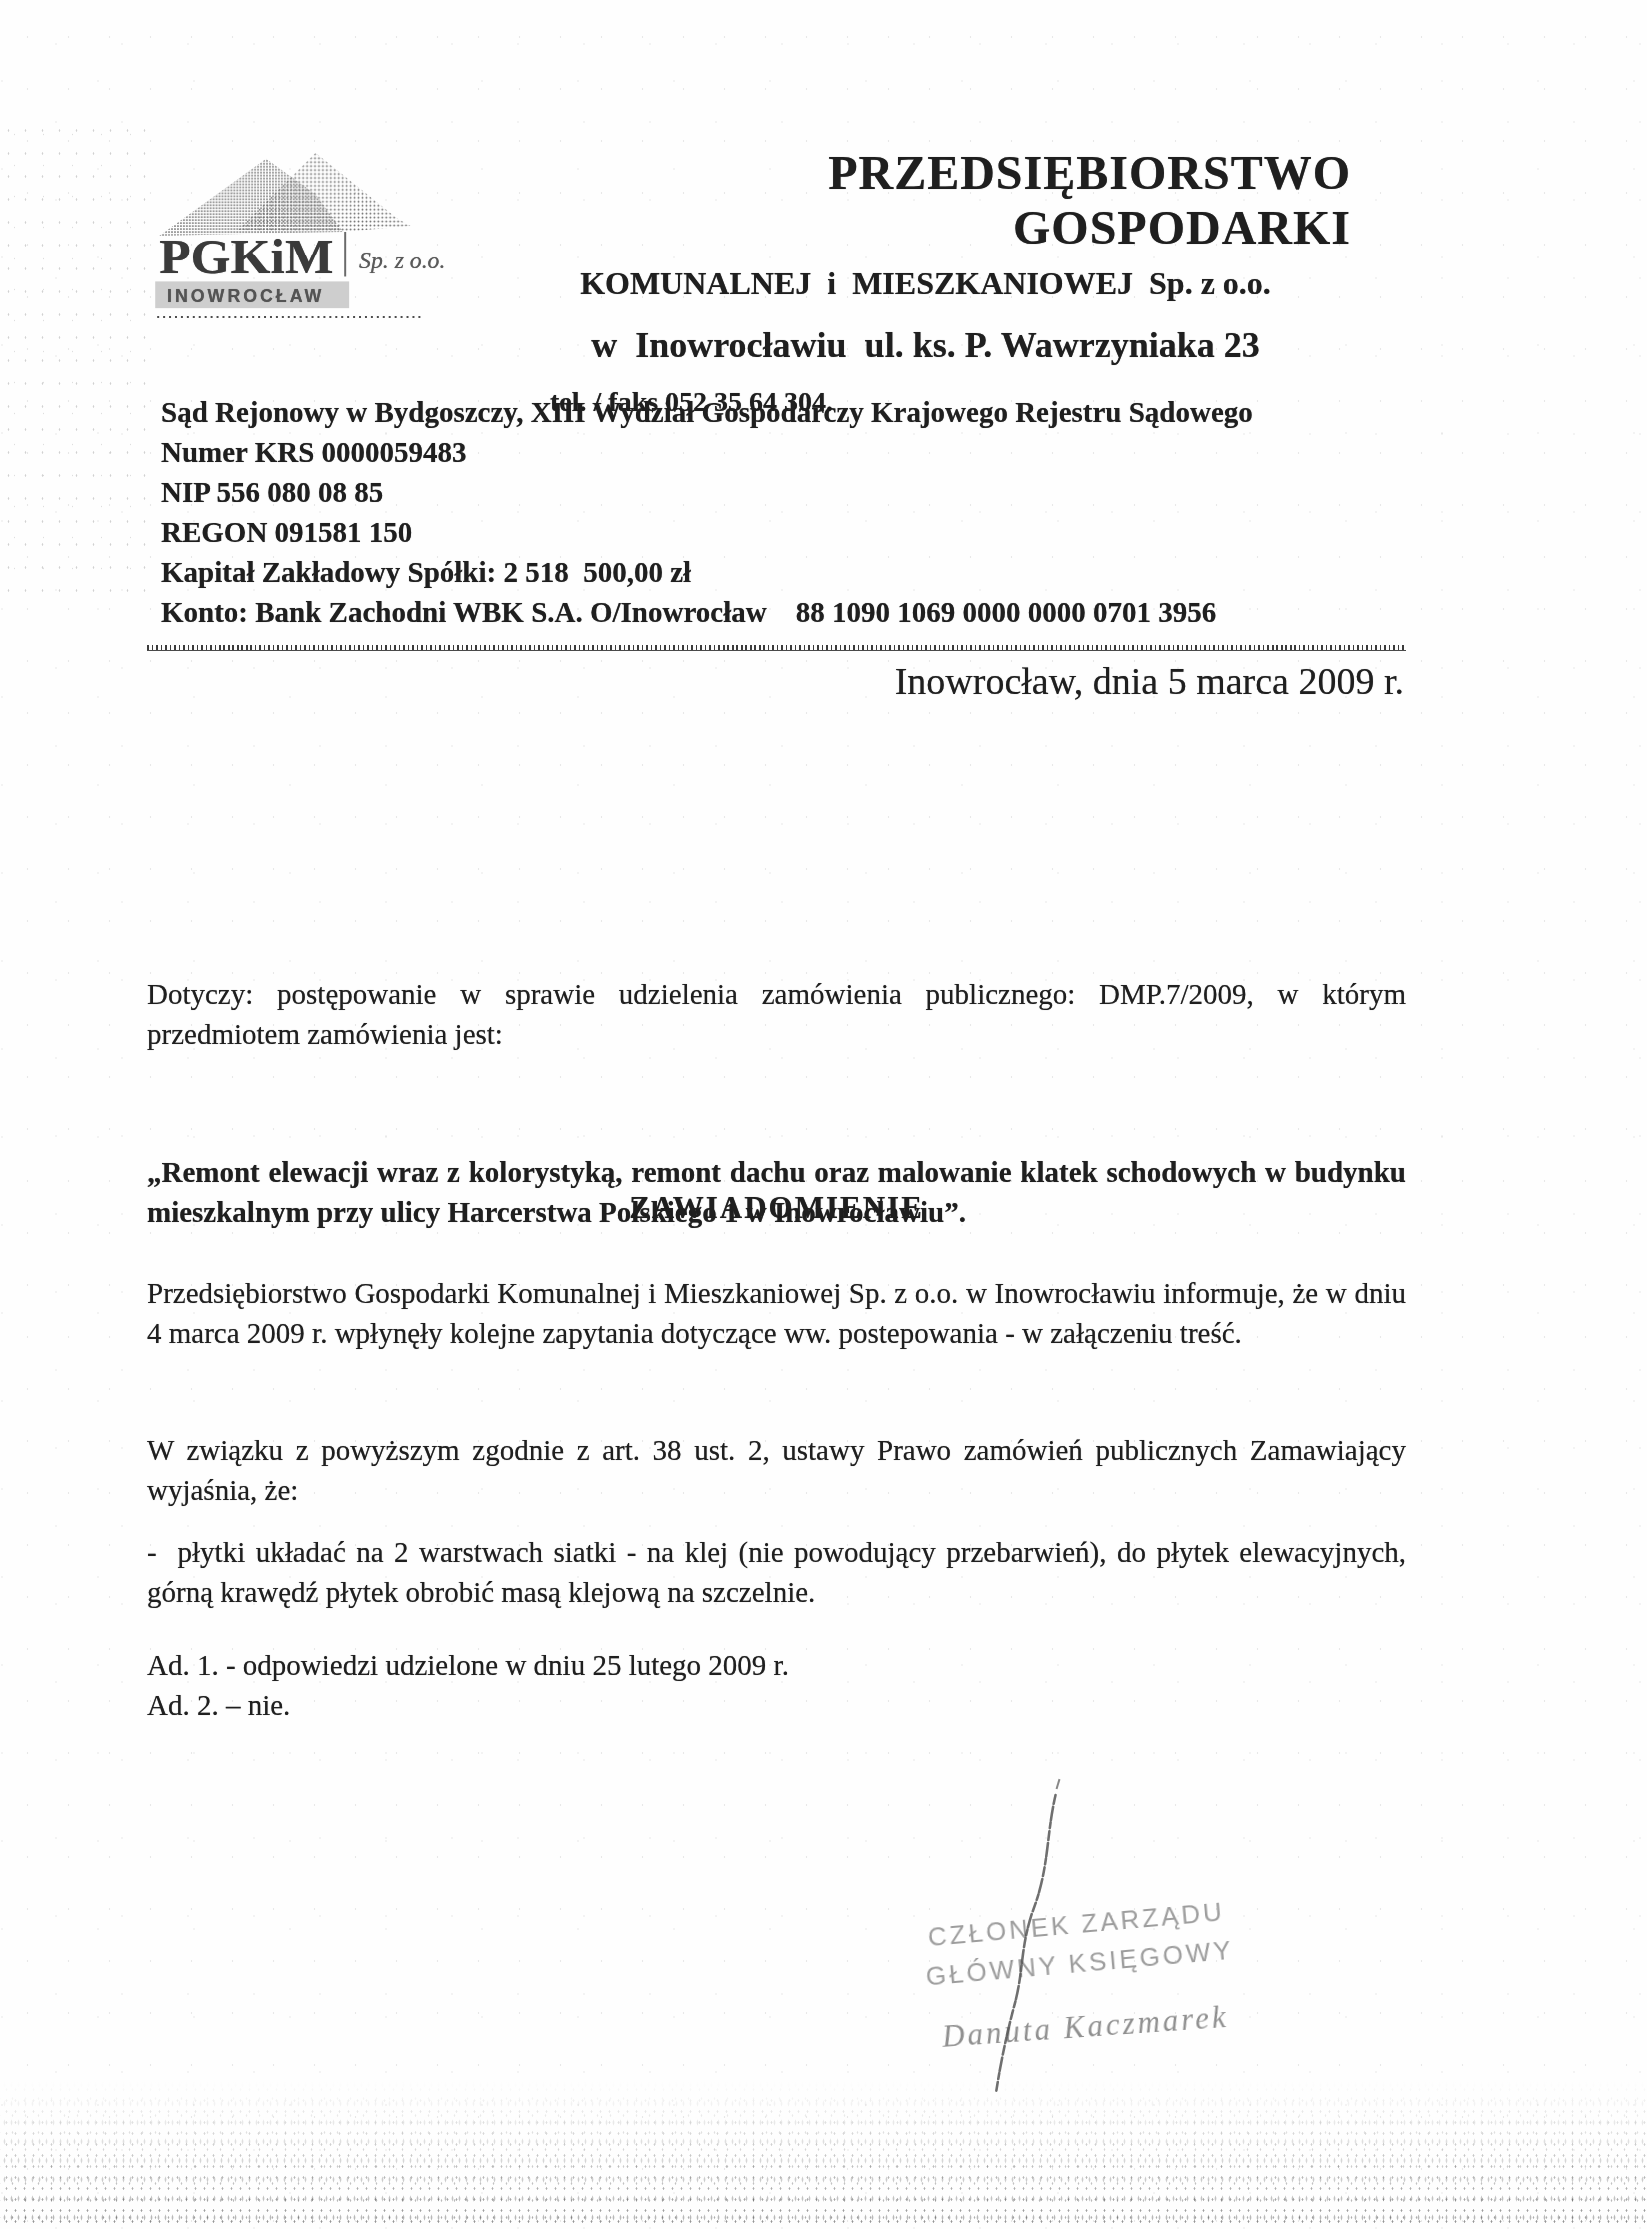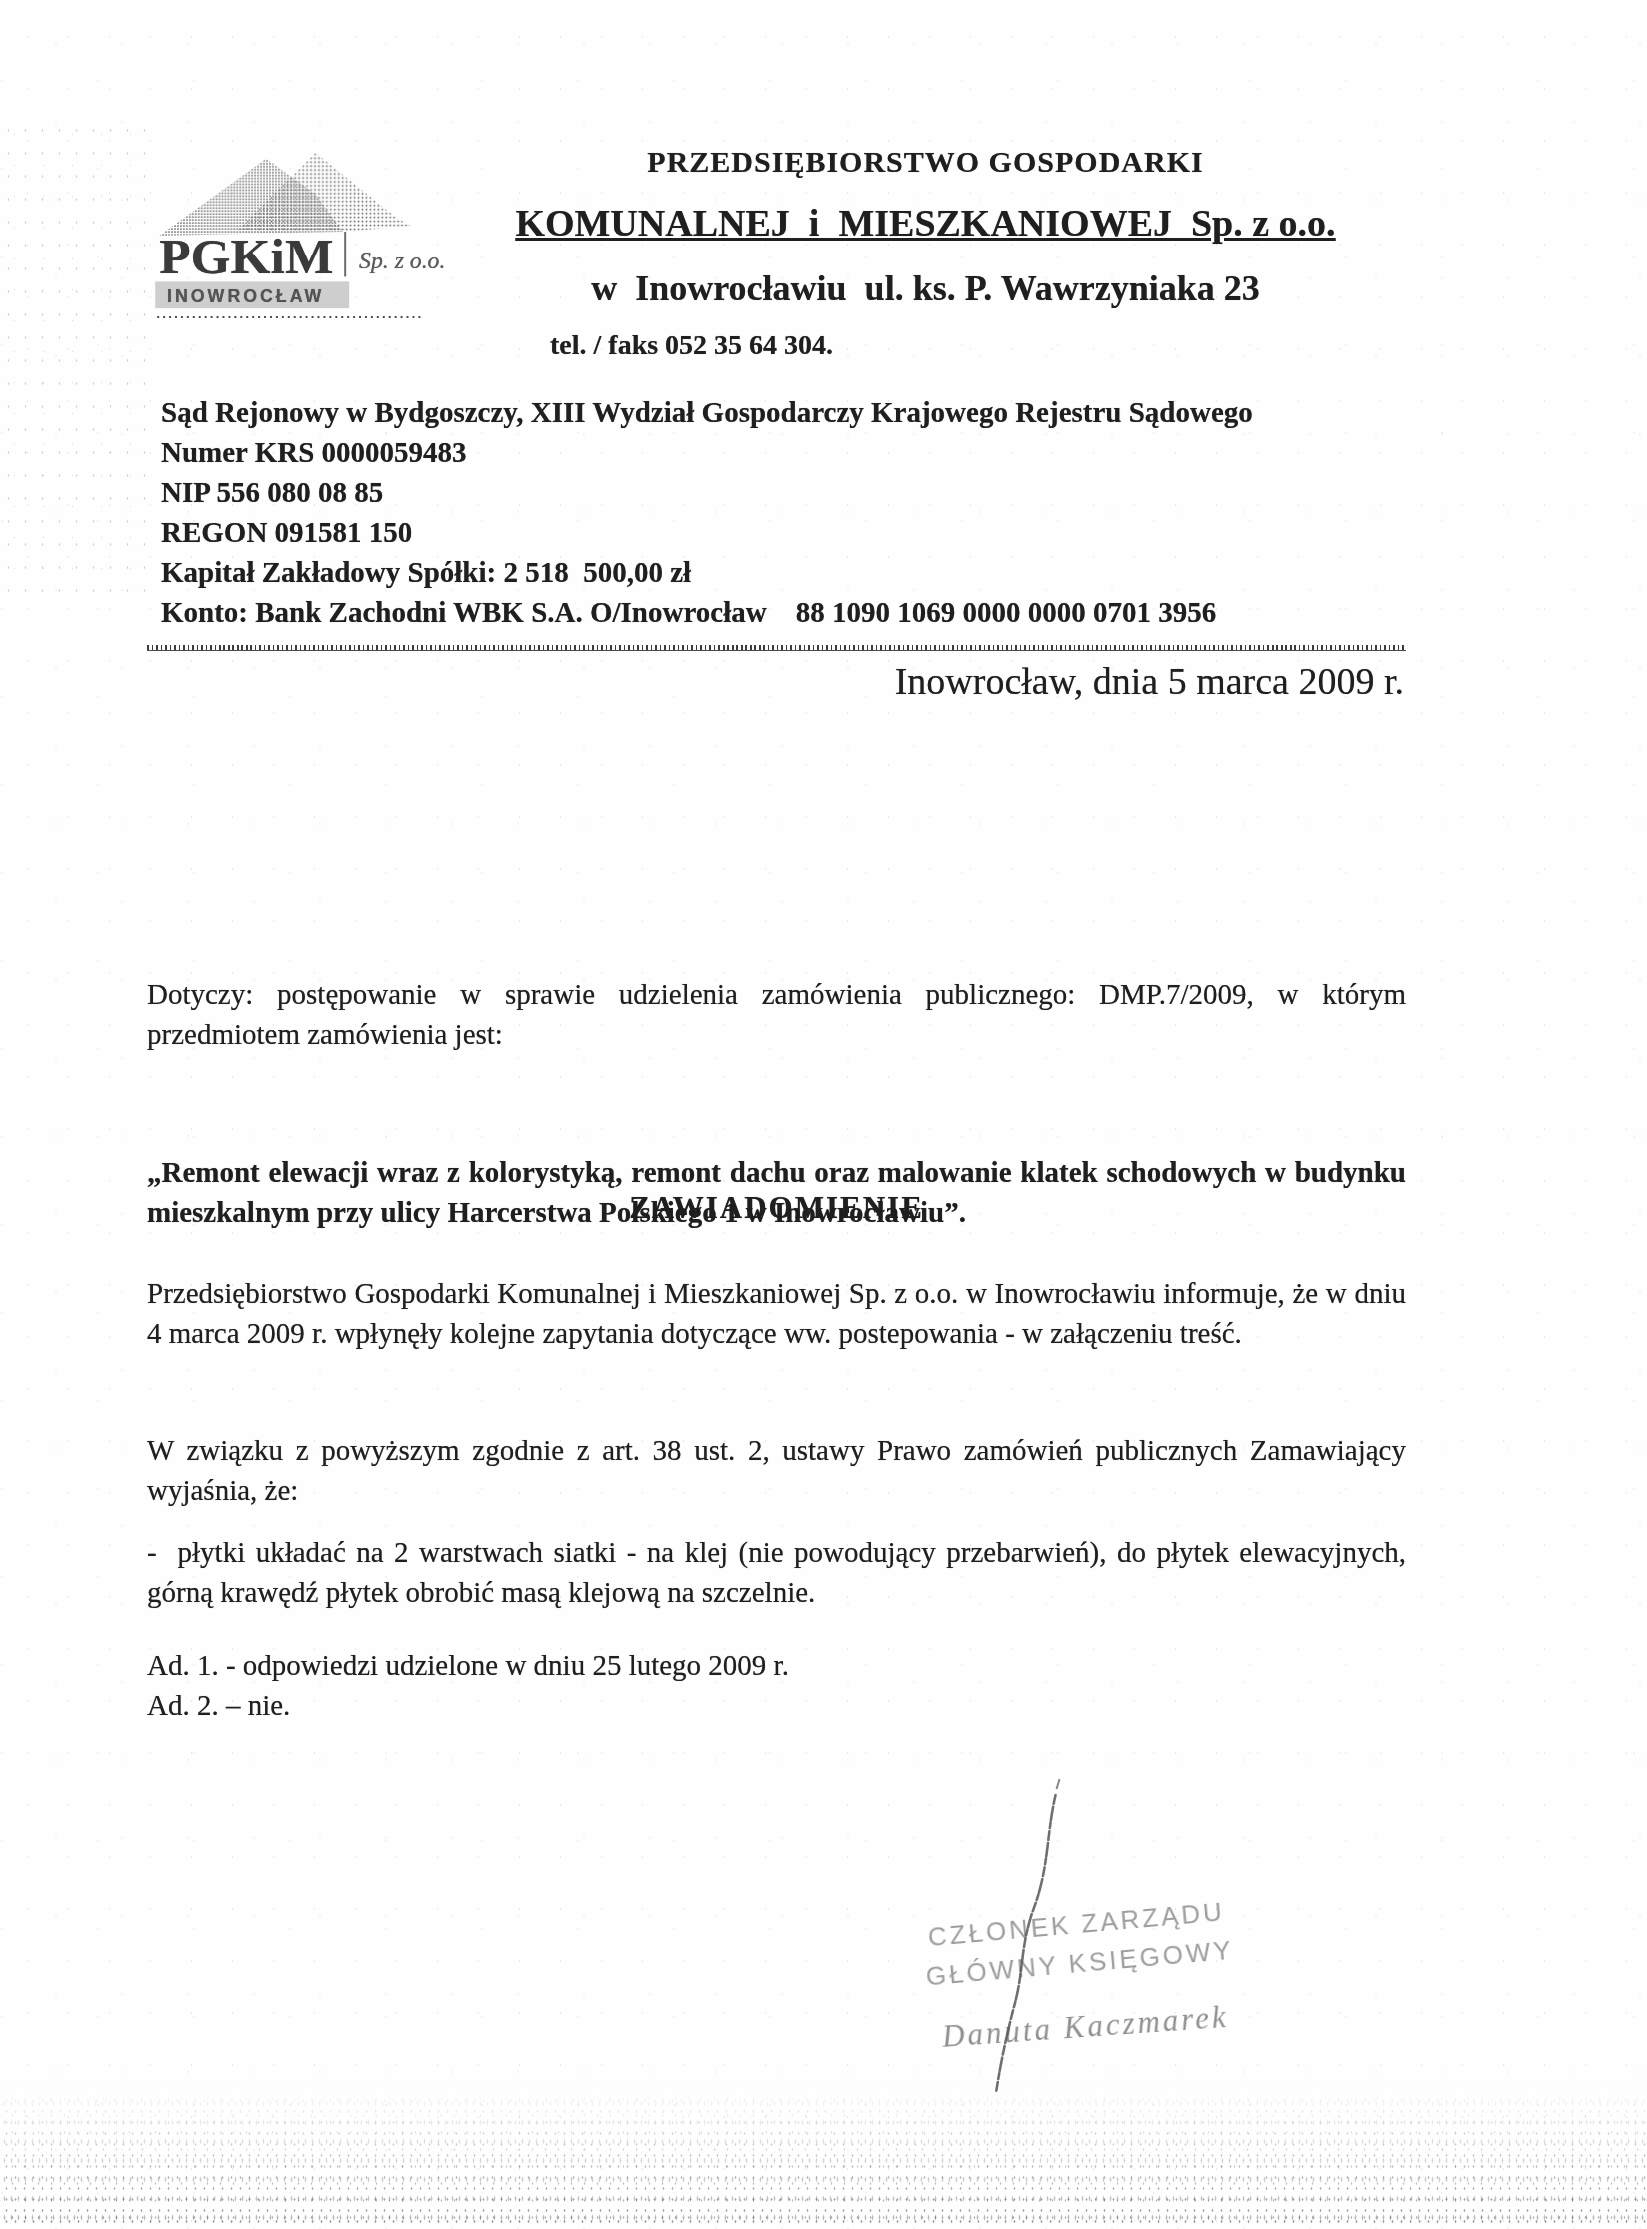--- a/index.html
+++ b/index.html
@@ -44,7 +44,7 @@
   
   .logo{position:absolute;left:147px;top:133px;width:337px;height:188px;}
   .header-block{position:absolute;left:500px;top:145px;width:851px;}
-  .h-line1{font-size:30px;font-weight:bold;text-align:center;letter-spacing:1px;}
+  .h-line1{font-size:48px;font-weight:bold;text-align:right;letter-spacing:1px;}
   .h-line2{font-size:38px;font-weight:bold;text-align:center;margin-top:22px;white-space:pre-wrap;text-decoration:underline;}
   .h-line3{font-size:36px;font-weight:bold;text-align:center;margin-top:22px;white-space:pre-wrap;}
   .h-phone{font-size:28px;font-weight:bold;margin-top:20px;padding-left:50px;}

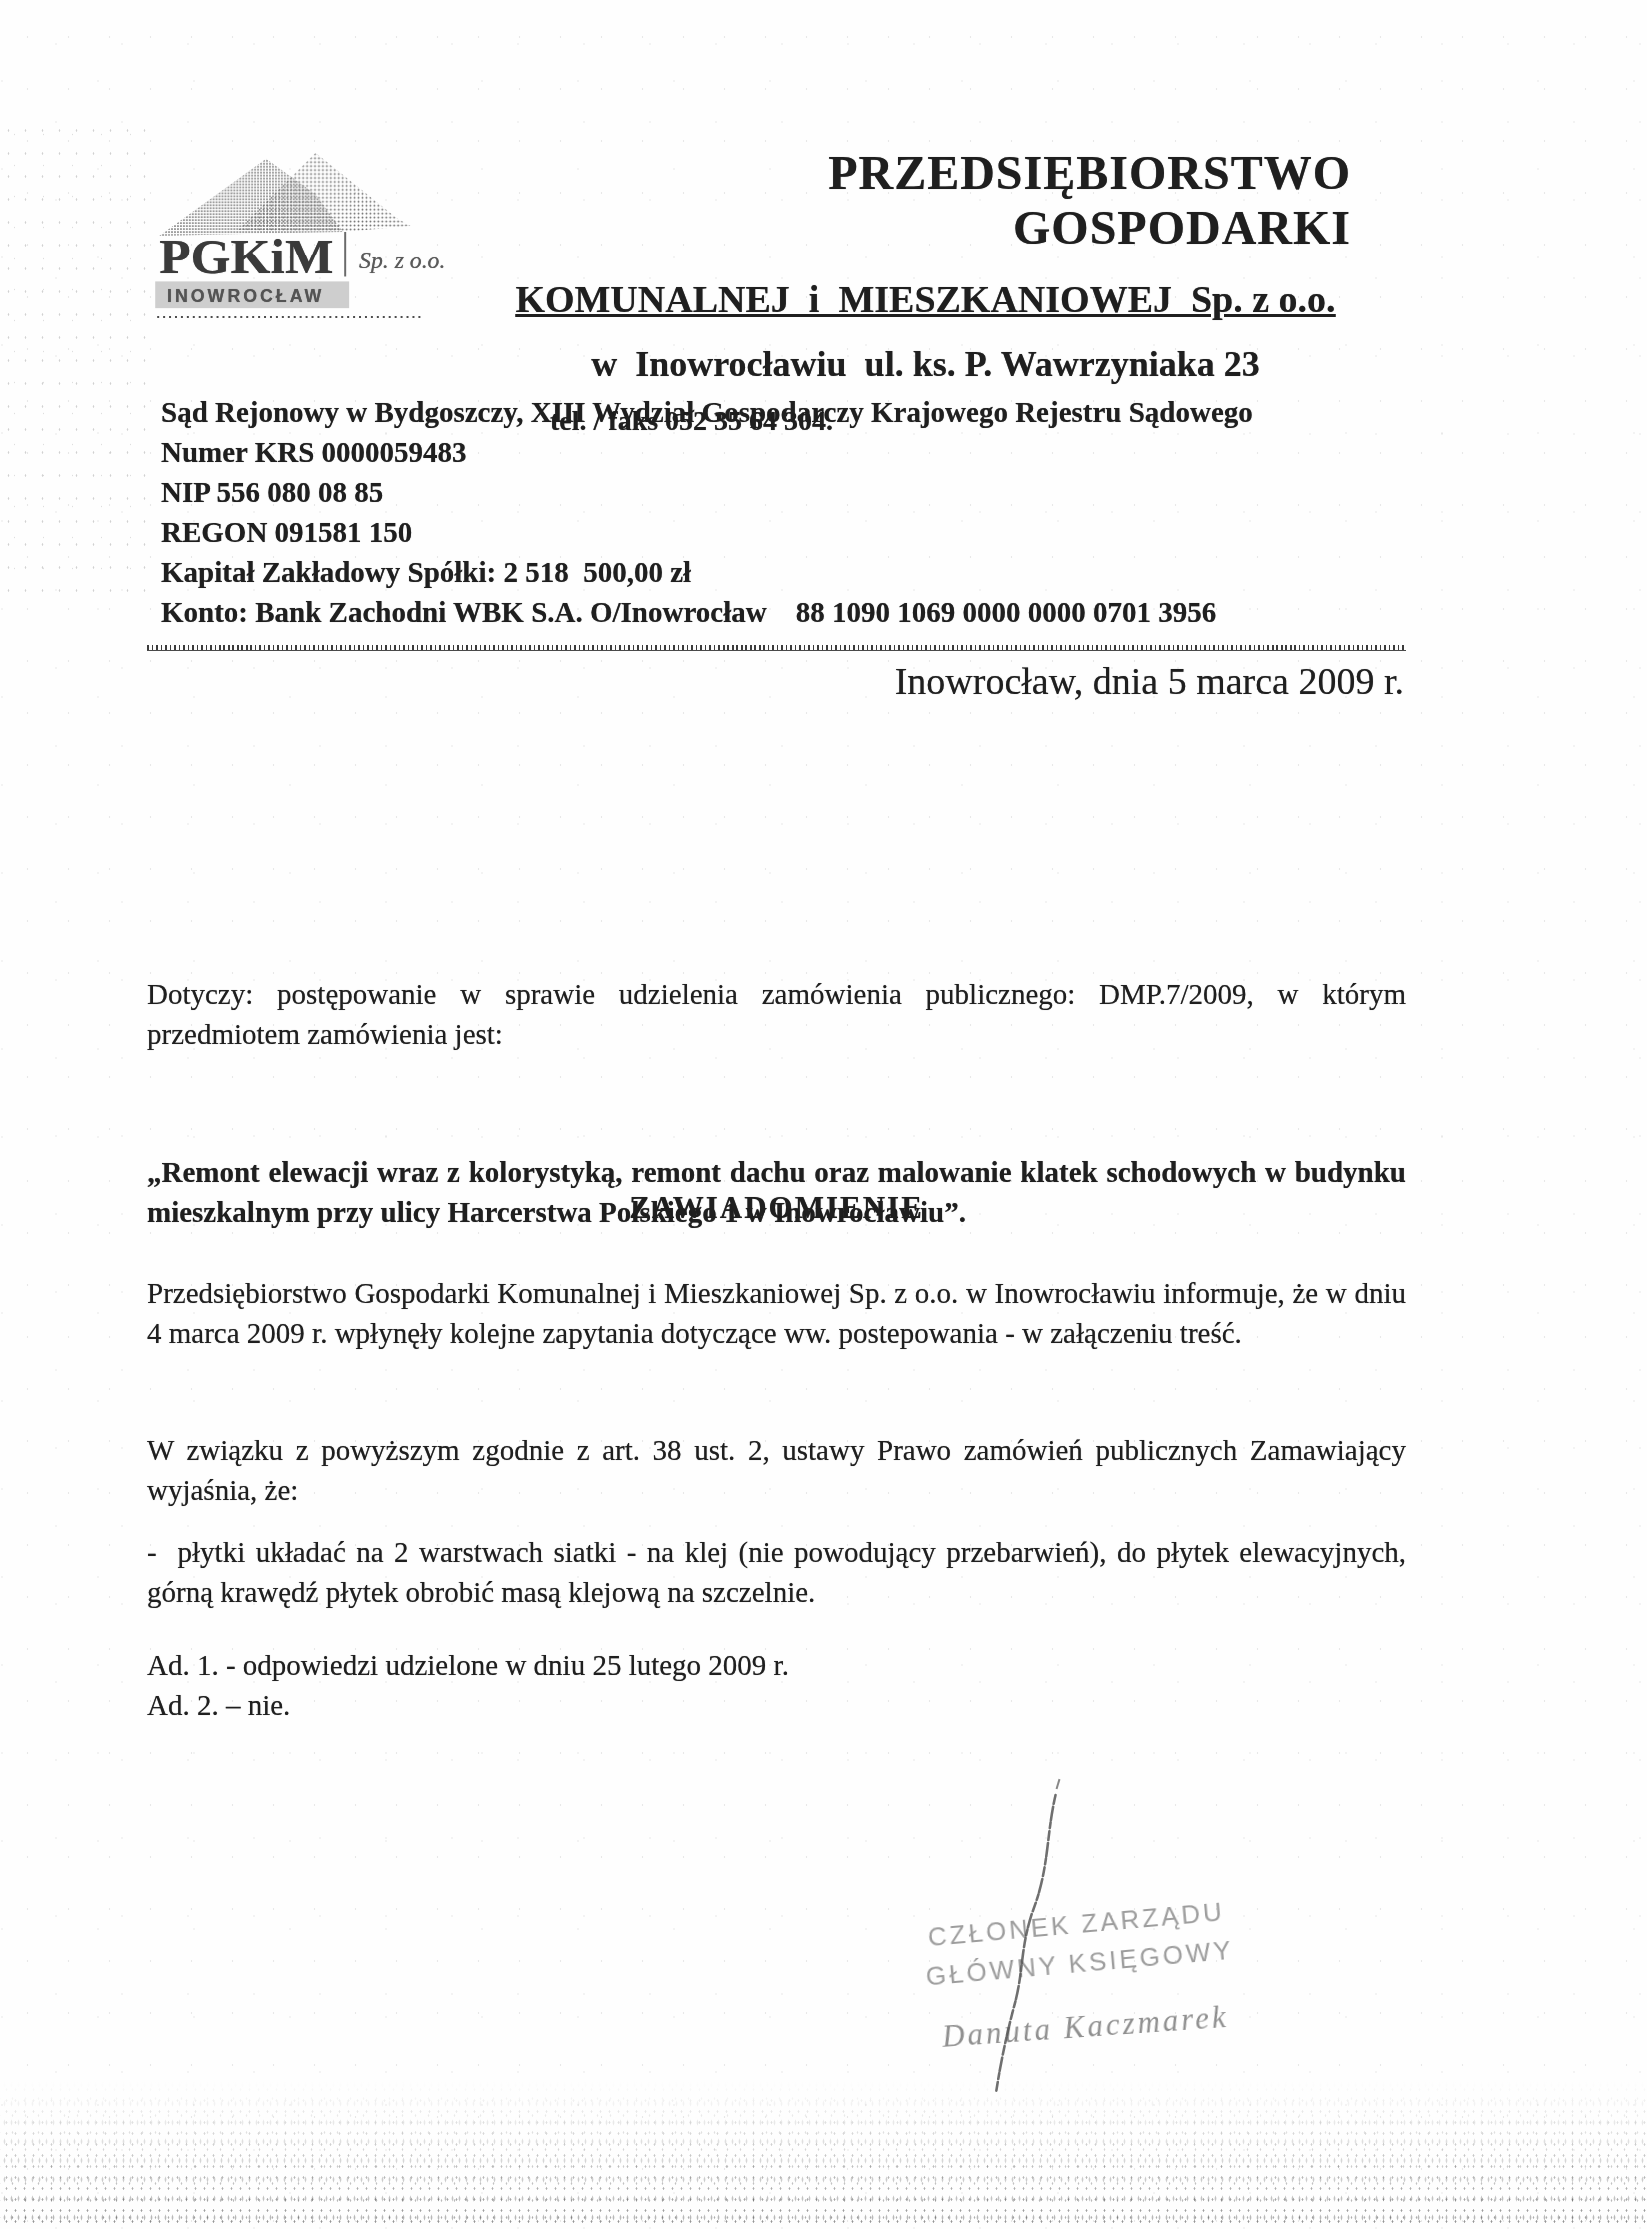--- a/index.html
+++ b/index.html
@@ -45,7 +45,7 @@
   .logo{position:absolute;left:147px;top:133px;width:337px;height:188px;}
   .header-block{position:absolute;left:500px;top:145px;width:851px;}
   .h-line1{font-size:48px;font-weight:bold;text-align:right;letter-spacing:1px;}
-  .h-line2{font-size:38px;font-weight:bold;text-align:center;margin-top:22px;white-space:pre-wrap;text-decoration:underline;}
+  .h-line2{font-size:32px;font-weight:bold;text-align:center;margin-top:10px;white-space:pre-wrap;}
   .h-line3{font-size:36px;font-weight:bold;text-align:center;margin-top:22px;white-space:pre-wrap;}
   .h-phone{font-size:28px;font-weight:bold;margin-top:20px;padding-left:50px;}
   .h-email{font-size:31px;margin-top:12px;margin-left:16px;display:inline-block;

